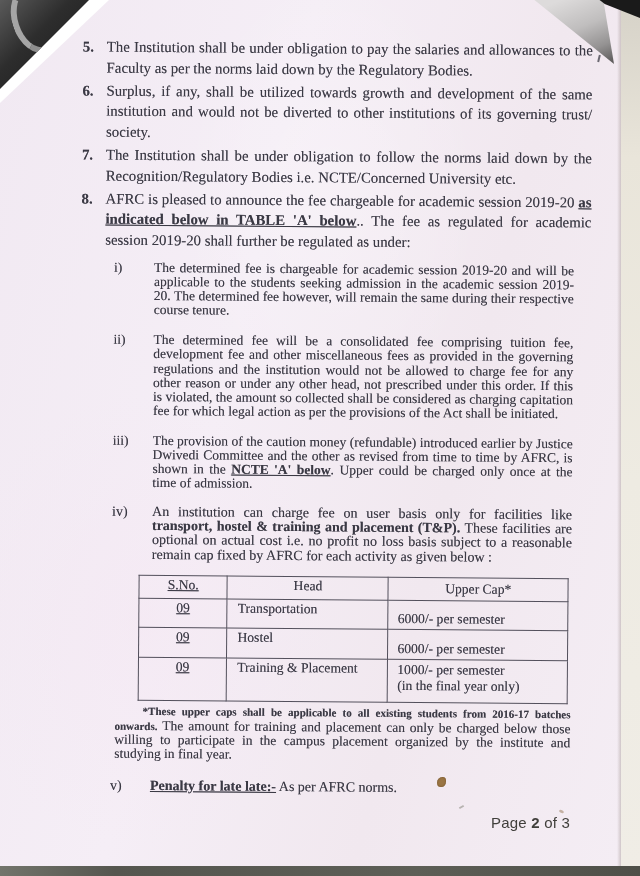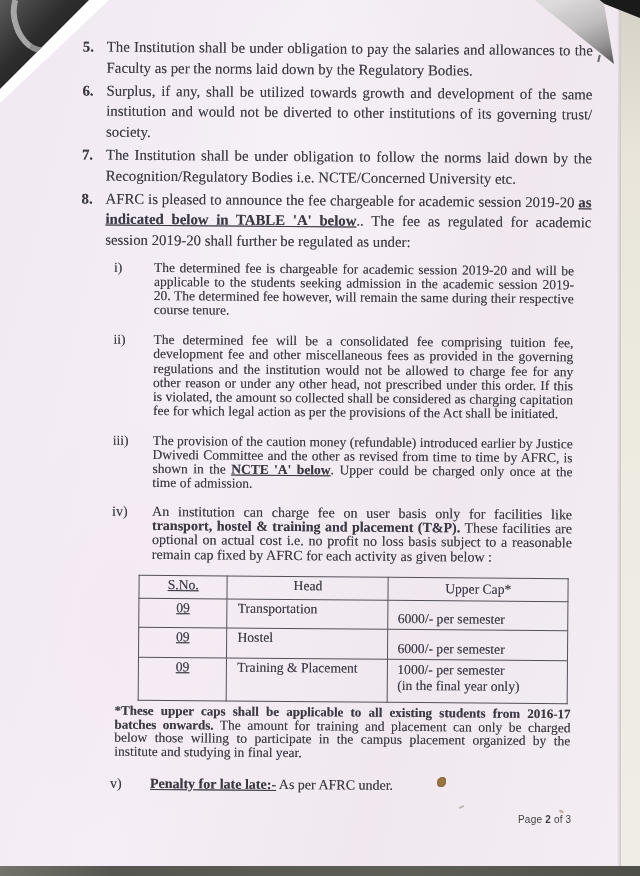--- a/index.html
+++ b/index.html
@@ -92,7 +92,7 @@
   .pre { white-space: pre-line; }
   .note { margin:3px 0 0 120px; width:456px; text-align:justify;
           font-size:13.5px; line-height:13.9px; }
-  .note .b { font-size:13px; }
+  .note .b { font-size:11px;margin-left:28px; }
   .footer { position:absolute; left:518px; top:814px;
             font-family:"Liberation Sans", sans-serif; font-size:10px;
             color:#403f3b; letter-spacing:0.2px; }

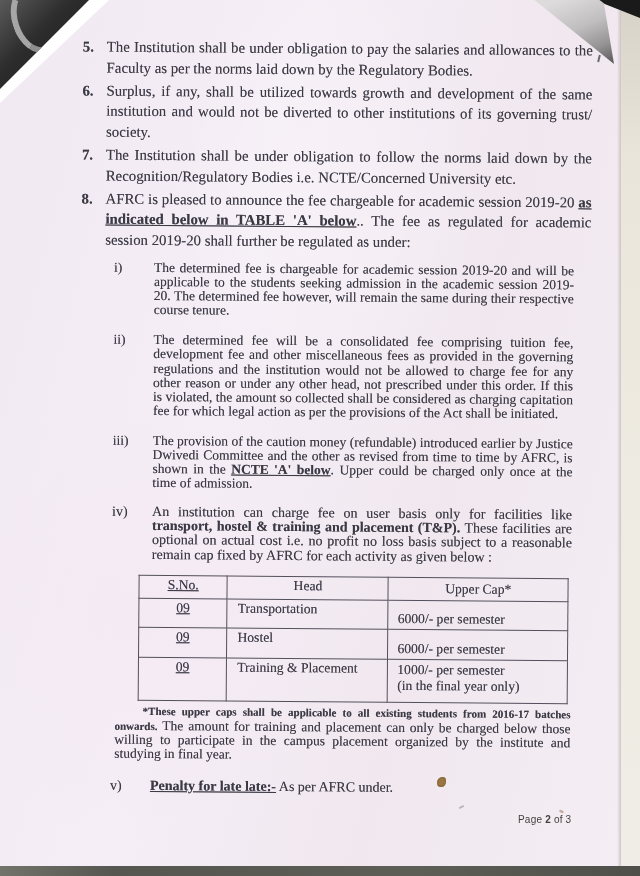--- a/index.html
+++ b/index.html
@@ -164,7 +164,7 @@
     </p>
 
     <p class="sub pen">
-      <span class="num">v)</span><span class="bu">Penalty for late late:-</span><span> As per AFRC under.</span>
+      <span class="num">v)</span><span class="bu">Penalty for late late:-</span><span> As per AFRC norms.</span>
     </p>
   </div>
 

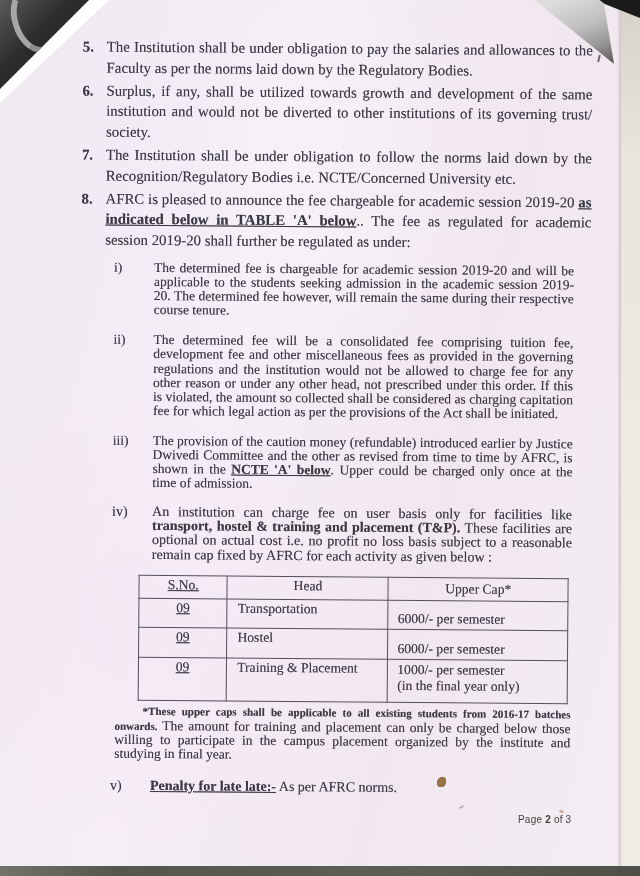--- a/index.html
+++ b/index.html
@@ -93,8 +93,8 @@
   .note { margin:3px 0 0 120px; width:456px; text-align:justify;
           font-size:13.5px; line-height:13.9px; }
   .note .b { font-size:11px;margin-left:28px; }
-  .footer { position:absolute; left:518px; top:814px;
-            font-family:"Liberation Sans", sans-serif; font-size:10px;
+  .footer { position:absolute; left:491px; top:814px;
+            font-family:"Liberation Sans", sans-serif; font-size:15px;
             color:#403f3b; letter-spacing:0.2px; }
   .footer .b { font-weight:700; }
 </style>

